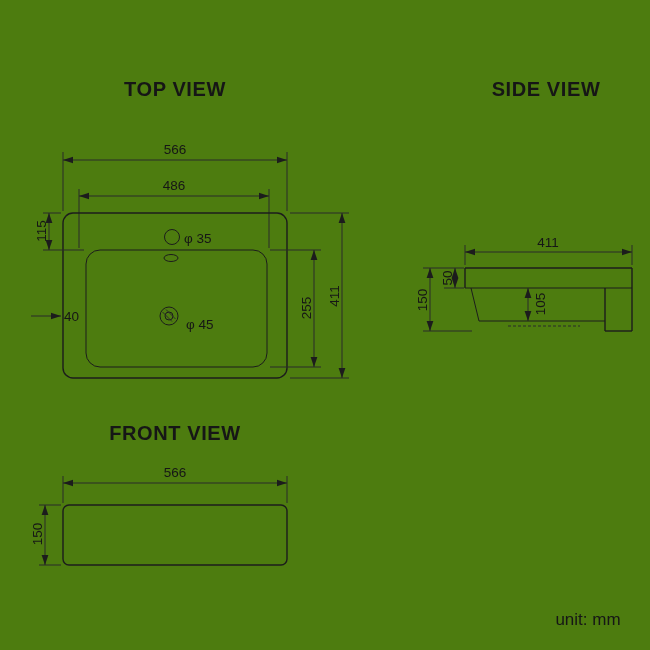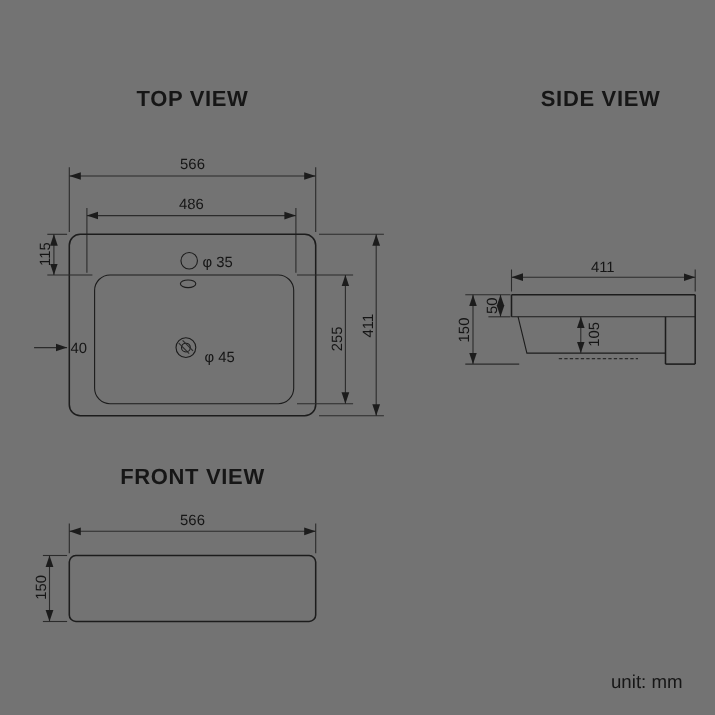--- a/index.html
+++ b/index.html
@@ -3,7 +3,7 @@
 <meta charset="utf-8">
 <style>
   html,body{margin:0;padding:0;background:#ffffff;}
-  .canvas{width:650px;height:650px;background:#737373;position:relative;overflow:hidden;
+  .canvas{width:650px;height:650px;background:#4d7c0f;position:relative;overflow:hidden;
           font-family:"Liberation Sans",sans-serif;}
   svg{display:block;}
   .title{font-size:20px;font-weight:700;fill:#161616;letter-spacing:.6px;

